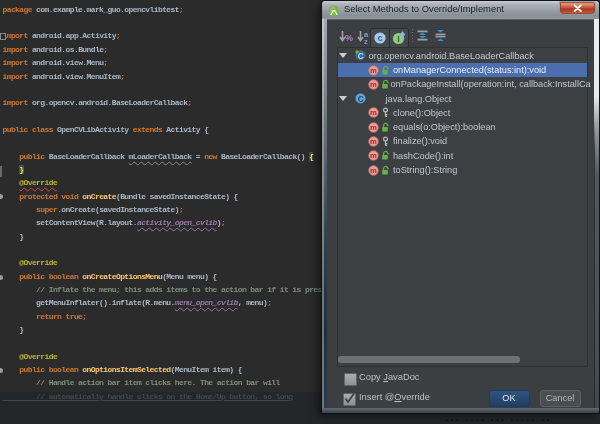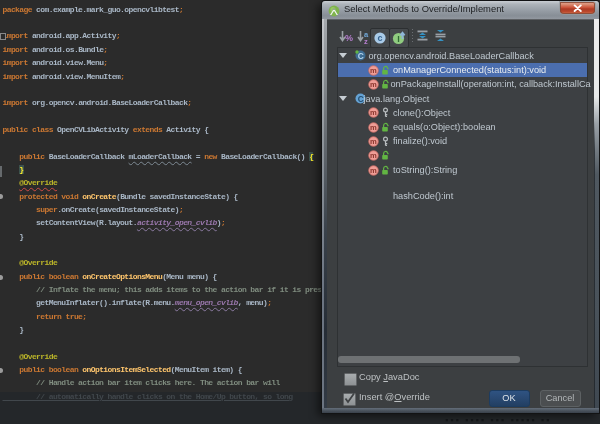--- a/index.html
+++ b/index.html
@@ -186,7 +186,7 @@
             <circle cx="5.5" cy="5.5" r="5" fill="#65a2d4"></circle>
             <text x="5.7" y="8.6" font-size="8.4" font-weight="bold" fill="#234d6f" font-family="Liberation Sans" text-anchor="middle">C</text>
           </svg>
-        <div class="ttext" style="left:26px;">java.lang.Object</div>
+        <div class="ttext" style="left:48px;">java.lang.Object</div>
       </div>
       <div class="trow" style="top:57.6px;">
         <svg class="mic" style="left:30.5px;" width="11" height="11" viewBox="0 0 11 11">

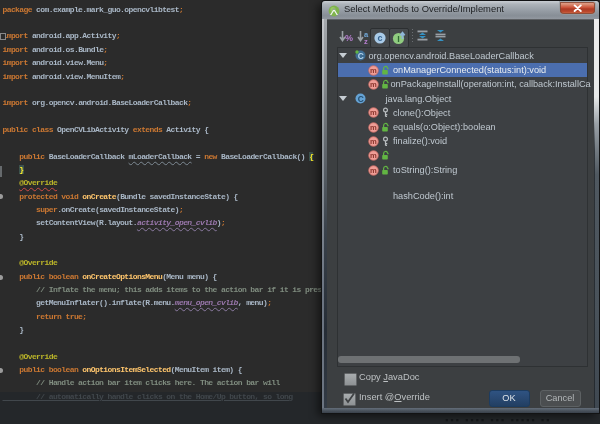--- a/index.html
+++ b/index.html
@@ -230,7 +230,7 @@
             <path d="M2.6 5.2 L2.6 3.4 A2 2 0 0 1 6.4 2.6 L7.3 4.2" stroke="#62b543" stroke-width="1.2" fill="none"></path>
             <rect x="1.2" y="5" width="5.6" height="4.6" rx="0.8" fill="#62b543"></rect>
           </svg>
-        <div class="ttext" style="left:55.5px;margin-top:40px;">hashCode():int</div>
+        <div class="ttext" style="left:55.5px;">hashCode():int</div>
       </div>
       <div class="trow" style="top:114.8px;">
         <svg class="mic" style="left:30.5px;" width="11" height="11" viewBox="0 0 11 11">

